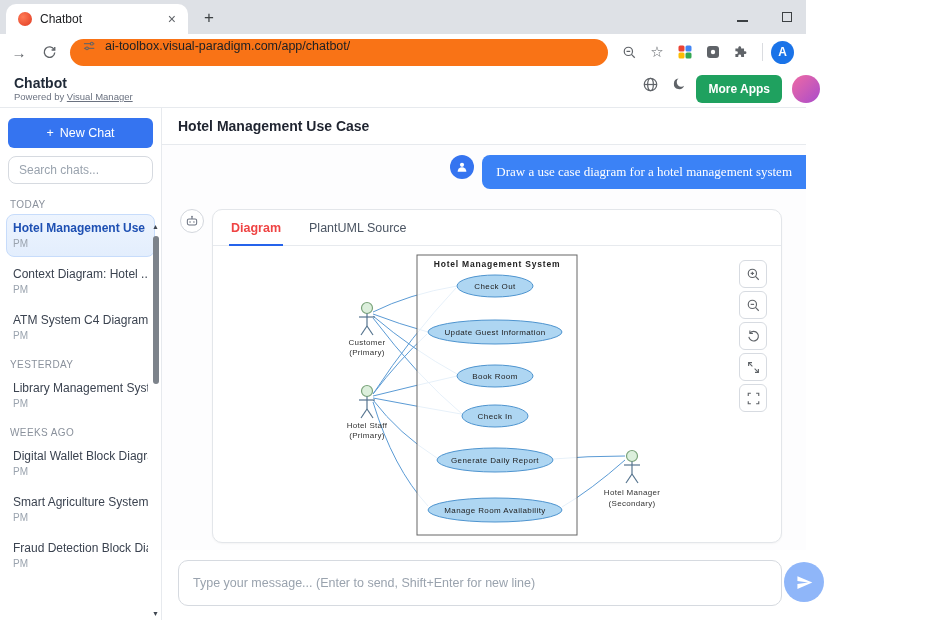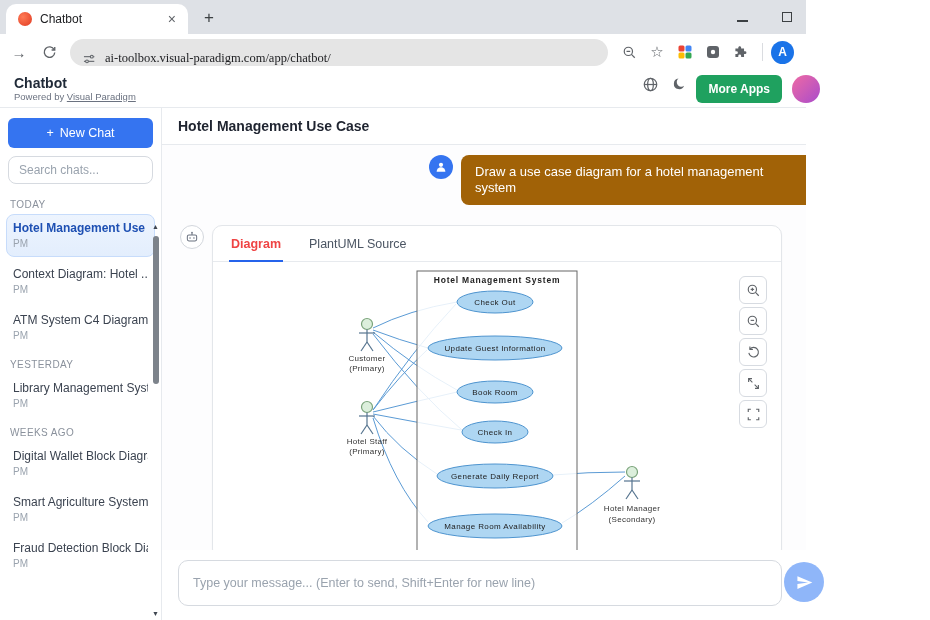--- a/index.html
+++ b/index.html
@@ -24,7 +24,7 @@
   
   .navbar { height:36px; background:#fff; display:flex; align-items:center; padding:0 12px 0 6px; gap:4px; flex:0 0 auto; }
   .nav-ico { width:26px; height:26px; display:flex; align-items:center; justify-content:center; color:#5f6368; font-size:15px; border-radius:50%; flex:0 0 auto; }
-  .addressbar { flex:1; max-width:630px; height:27px; background:#e5e5e5; border-radius:14px; display:flex; align-items:flex-end; gap:9px; padding:0 12px; margin:0 4px; min-width:0;font-family:Liberation Serif, serif; }
+  .addressbar { flex:1; max-width:630px; height:27px; background:#f97316; border-radius:14px; display:flex; align-items:flex-start; gap:9px; padding:0 12px; margin:0 4px; min-width:0; }
   .url-text { font-size:12.5px; color:#202124; white-space:nowrap; overflow:hidden; }
   .nav-right { display:flex; align-items:center; gap:2px; margin-left:auto; }
   .nav-divider { width:1px; height:18px; background:#dadce0; margin:0 6px; }

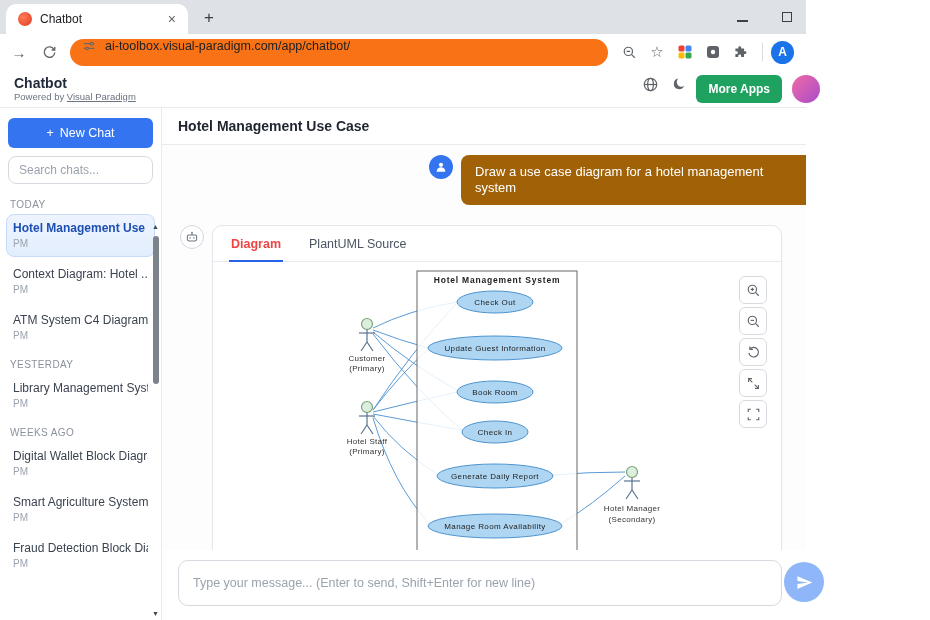--- a/index.html
+++ b/index.html
@@ -171,7 +171,7 @@
       <div class="app-title">Chatbot</div>
       <div class="app-sub">
         <span>Powered by</span>
-        <a href="#">Visual Paradigm</a>
+        <a href="#">Visual Manager</a>
       </div>
     </div>
     <div class="appheader-right">

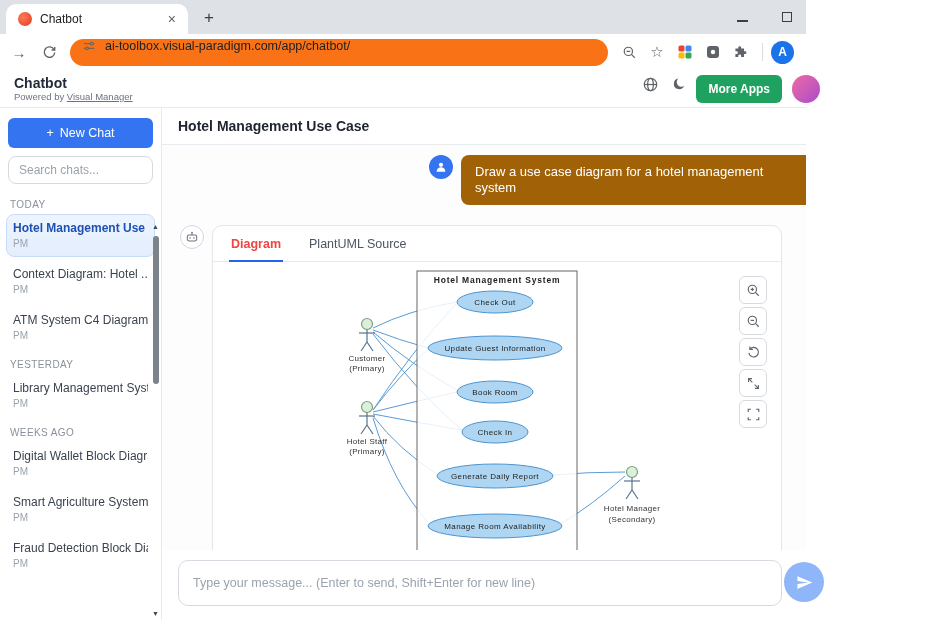--- a/index.html
+++ b/index.html
@@ -69,7 +69,7 @@
   .messages { flex:1; min-height:0; padding:10px 0 0 18px; background:#fdfdfe; position:relative; overflow:hidden; }
   .user-row { display:flex; justify-content:flex-end; align-items:flex-start; gap:8px; }
   .user-avatar { width:24px; height:24px; border-radius:50%; background:#3574f0; display:flex; align-items:center; justify-content:center; flex:0 0 auto; }
-  .user-bubble { background:#a16207; color:#fff; font-size:13px; line-height:16px; padding:9px 14px; border-radius:8px 0 0 8px; max-width:345px; }
+  .user-bubble { background:#3b82f6; color:#fff; font-size:13px; line-height:16px; padding:9px 14px; border-radius:8px 0 0 8px; max-width:345px;font-family:Liberation Serif, serif; }
   .assistant-row { display:flex; align-items:flex-start; gap:8px; margin-top:20px; padding-right:24px; }
   .assistant-avatar { width:24px; height:24px; border-radius:50%; border:1px solid #d3d7dd; background:#fff; display:flex; align-items:center; justify-content:center; flex:0 0 auto; }
   .card { flex:1; min-width:0; background:#fff; border:1px solid #e3e6ea; border-radius:10px; box-shadow:0 1px 2px rgba(0,0,0,.04); }

